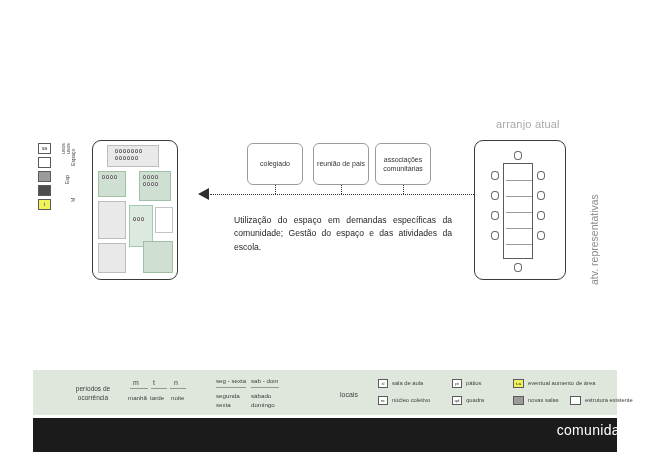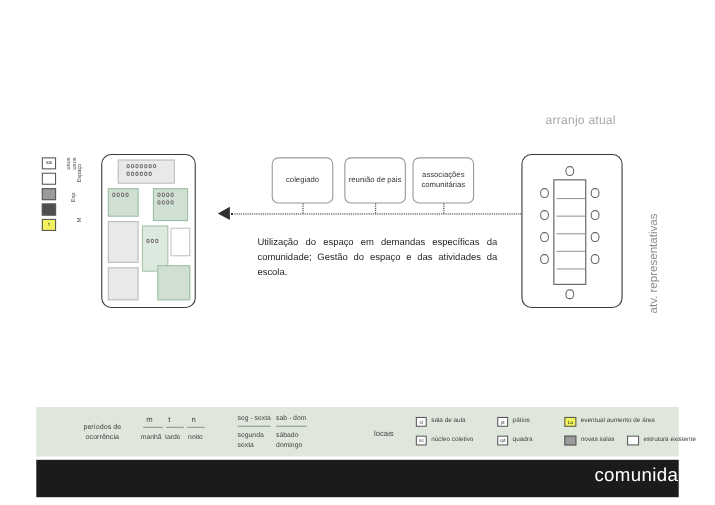--- a/index.html
+++ b/index.html
@@ -31,7 +31,7 @@
     white-space: nowrap;
   }
   #title-novas { left: 96px; top: 118px; }
-  #title-arranjo { left: 496px; top: 104px; }
+  #title-arranjo { left: 496px; top: 118px; }
 
   .vert-title {
     position: absolute;

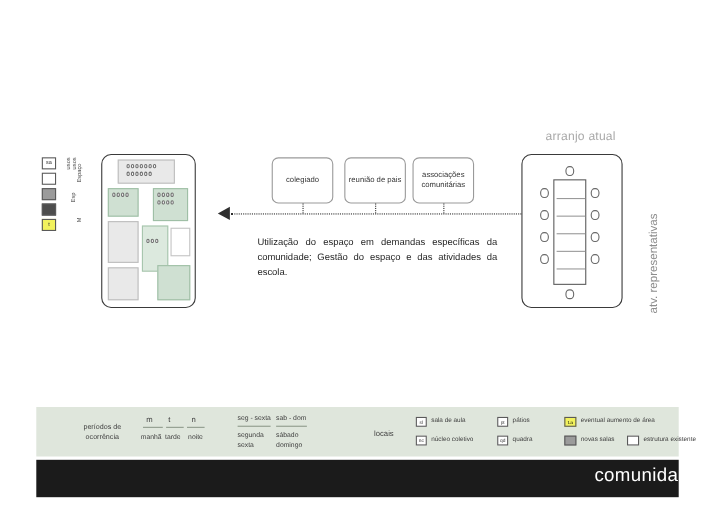--- a/index.html
+++ b/index.html
@@ -314,7 +314,7 @@
     right: 14px;
     top: 422px;
     color: #ffffff;
-    font-size: 17px;
+    font-size: 14px;
     letter-spacing: .3px;
   }
 </style>

